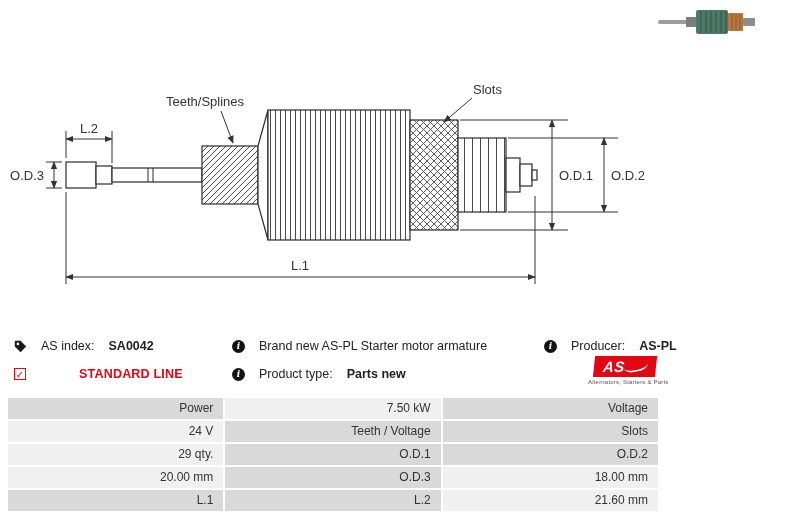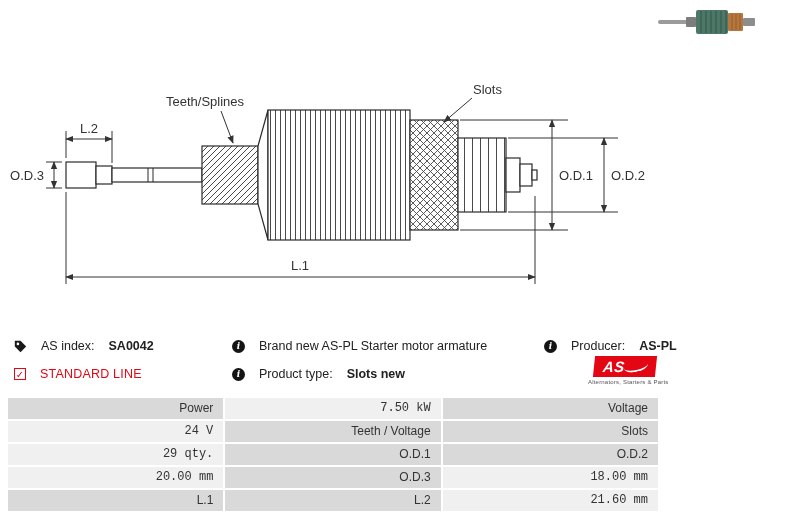--- a/index.html
+++ b/index.html
@@ -42,7 +42,7 @@
     white-space: nowrap;
   }
   .b { font-weight: bold; }
-  .red { color: #e30613; font-weight: normal; letter-spacing: 0.2px; }
+  .red { color: #e30613; font-weight: bold; letter-spacing: 0.2px; margin-left: 39px; }
   .info-icon {
     width: 13px; height: 13px;
     border-radius: 50%;

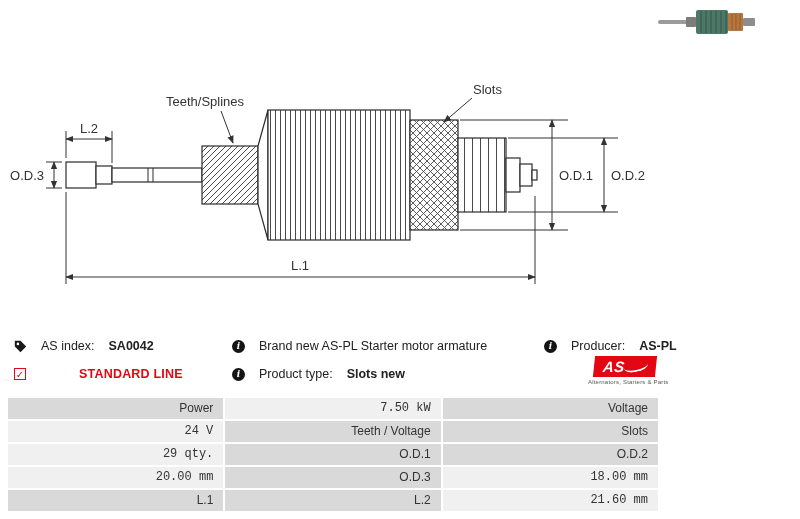--- a/index.html
+++ b/index.html
@@ -252,7 +252,7 @@
   <div class="info-item" style="left:232px; top:366px;">
     <span class="info-icon">i</span>
     <span>Product type:</span>
-    <span class="b">Slots new</span>
+    <span class="b">Parts new</span>
   </div>
 
   <div class="info-item" style="left:544px; top:338px;">

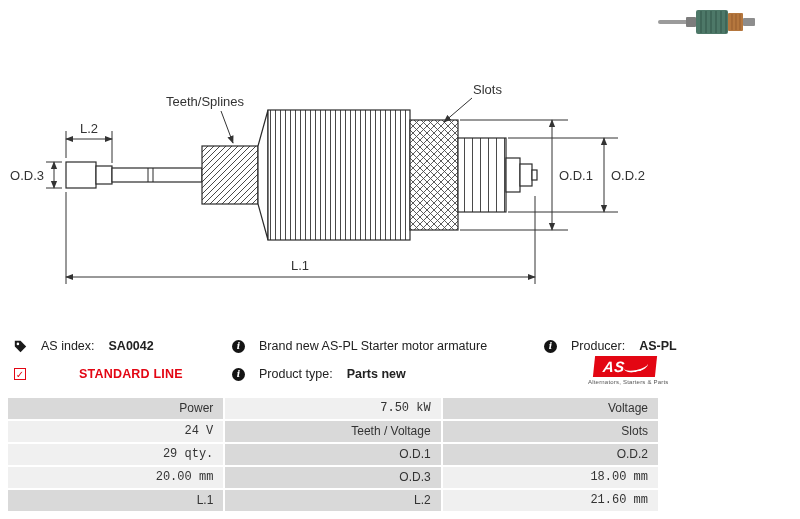--- a/index.html
+++ b/index.html
@@ -125,7 +125,7 @@
     overflow: hidden;
   }
   .cl { background: #d9d9d9; }
-  .cv { background: #f0f0f0; font-family: Liberation Mono, monospace; }
+  .cv { background: #f0f0f0; }
   .ce { background: transparent; }
 </style>
 </head>

